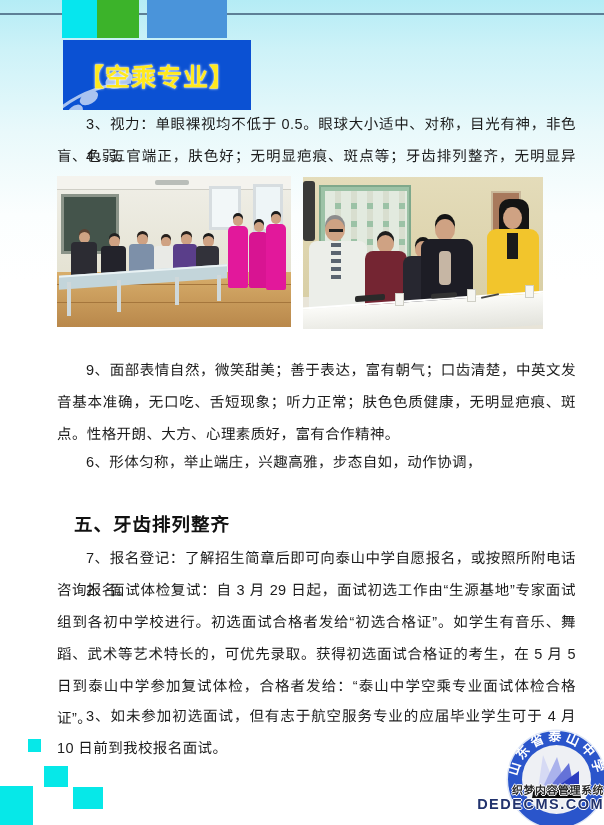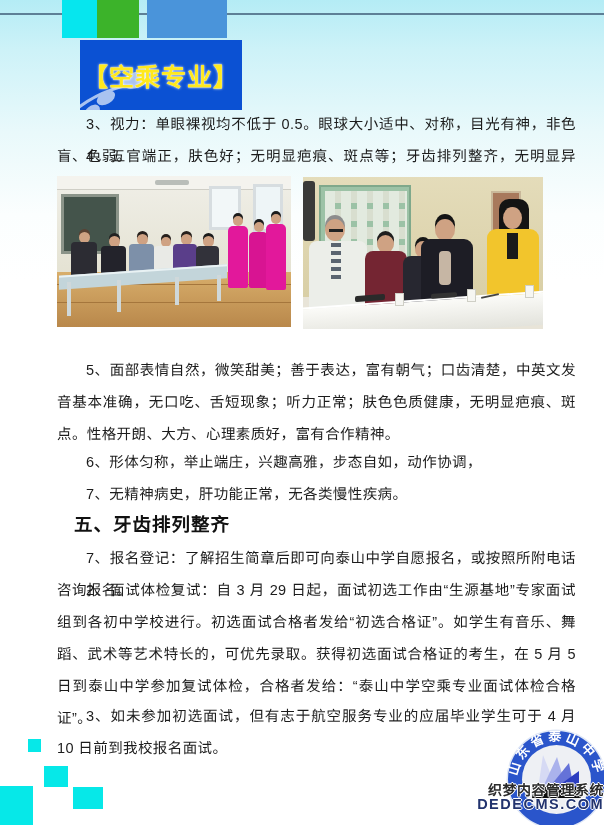--- a/index.html
+++ b/index.html
@@ -19,7 +19,7 @@
   .blk-blue  { left:147px; width:80px; background:#4a94da; }
   
   .badge {
-    position:absolute; left:80px; top:40px; width:162px; height:70px;
+    position:absolute; left:63px; top:40px; width:188px; height:70px;
     background:#0b51d3; display:flex; align-items:center; justify-content:center;
     overflow:hidden;
   }

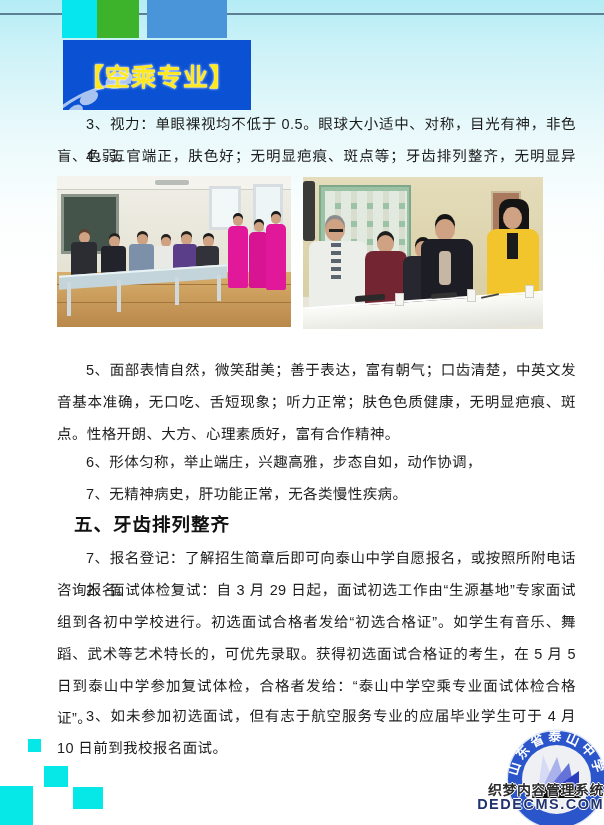--- a/index.html
+++ b/index.html
@@ -166,7 +166,7 @@
   </div>
 
 
-  <p class="para" style="top:354px">5、面部表情自然，微笑甜美；善于表达，富有朝气；口齿清楚，中英文发音基本准确，无口吃、舌短现象；听力正常；肤色色质健康，无明显疤痕、斑点。性格开朗、大方、心理素质好，富有合作精神。</p>
+  <p class="para" style="top:354px">9、面部表情自然，微笑甜美；善于表达，富有朝气；口齿清楚，中英文发音基本准确，无口吃、舌短现象；听力正常；肤色色质健康，无明显疤痕、斑点。性格开朗、大方、心理素质好，富有合作精神。</p>
   <p class="para" style="top:446px">6、形体匀称，举止端庄，兴趣高雅，步态自如，动作协调，</p>
   <p class="para" style="top:478px">7、无精神病史，肝功能正常，无各类慢性疾病。</p>
 

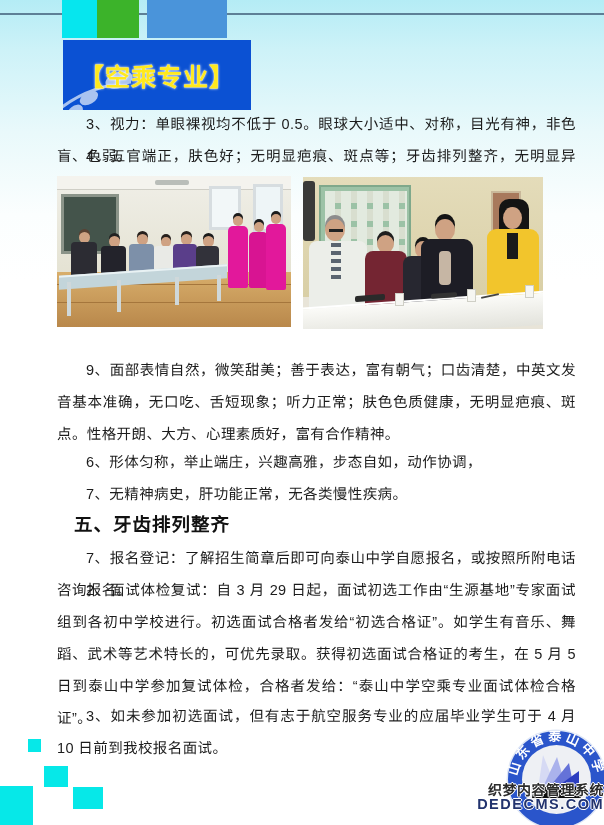--- a/index.html
+++ b/index.html
@@ -168,7 +168,6 @@
 
   <p class="para" style="top:354px">9、面部表情自然，微笑甜美；善于表达，富有朝气；口齿清楚，中英文发音基本准确，无口吃、舌短现象；听力正常；肤色色质健康，无明显疤痕、斑点。性格开朗、大方、心理素质好，富有合作精神。</p>
   <p class="para" style="top:446px">6、形体匀称，举止端庄，兴趣高雅，步态自如，动作协调，</p>
-  <p class="para" style="top:478px">7、无精神病史，肝功能正常，无各类慢性疾病。</p>
 
   <h2 class="heading">五、牙齿排列整齐</h2>
 

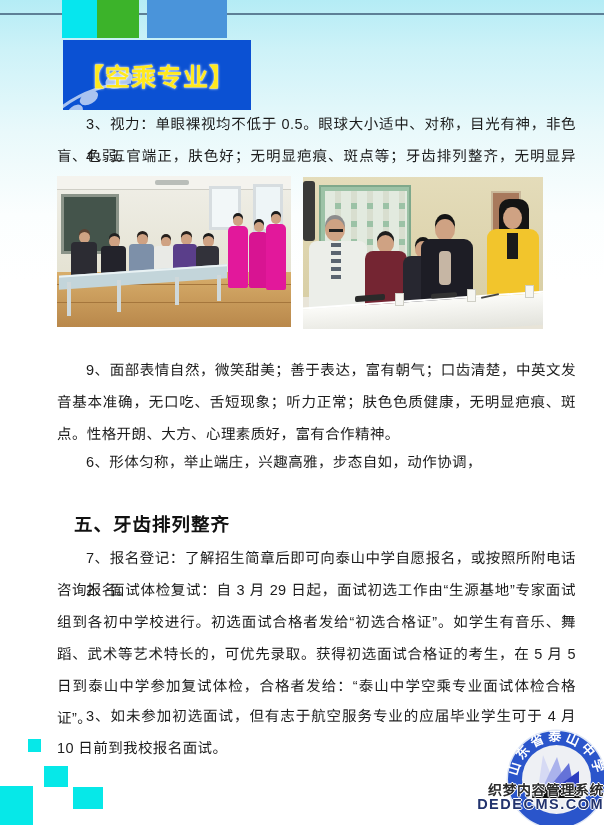--- a/index.html
+++ b/index.html
@@ -64,7 +64,7 @@
     position:absolute; right:0; top:783px; width:200px; text-align:right;
     font-weight:bold; line-height:14px; white-space:nowrap;
   }
-  .wm1 { font-size:14px; color:#2b2b2b; letter-spacing:0.5px;
+  .wm1 { font-size:11px; color:#2b2b2b; letter-spacing:0.5px;
          text-shadow:1px 0 0 #fff,-1px 0 0 #fff,0 1px 0 #fff,0 -1px 0 #fff; }
   .wm2 { font-size:14.5px; color:#22336e; letter-spacing:1.5px;
          text-shadow:1px 0 0 #fff,-1px 0 0 #fff,0 1px 0 #fff,0 -1px 0 #fff;text-align:right; }

